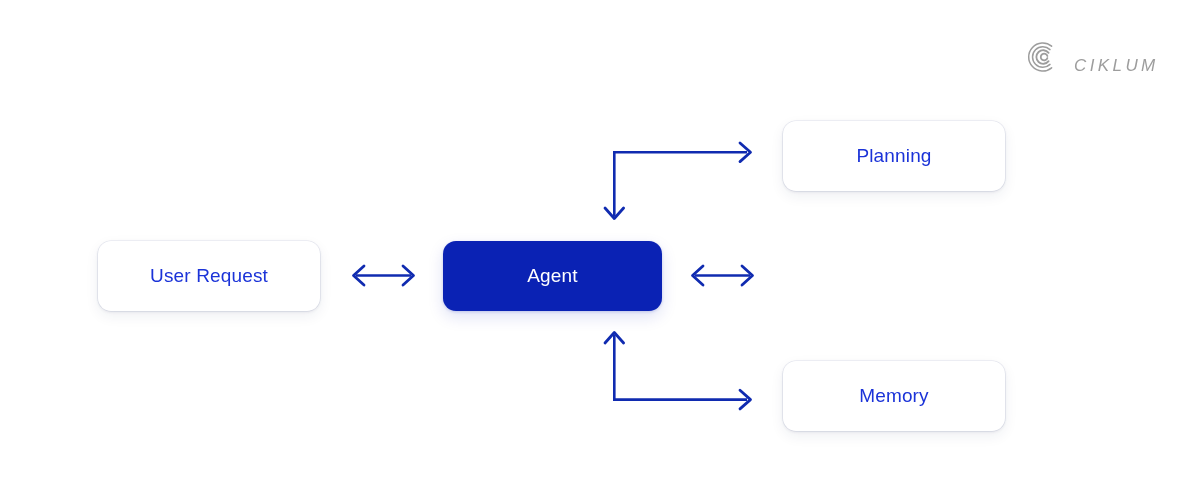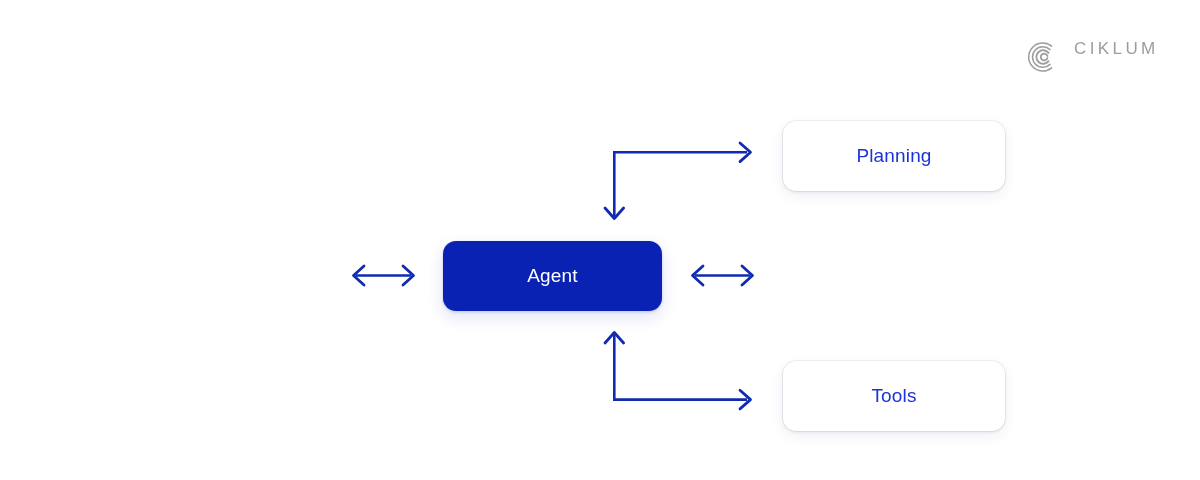--- a/index.html
+++ b/index.html
@@ -24,8 +24,9 @@
     left: 1026px;
     top: 40px;
     display: flex;
-    align-items: flex-start;
+    align-items: flex-end;
     gap: 14px;
+    font-style: italic;
   }
   .brand-mark {
     width: 34px;

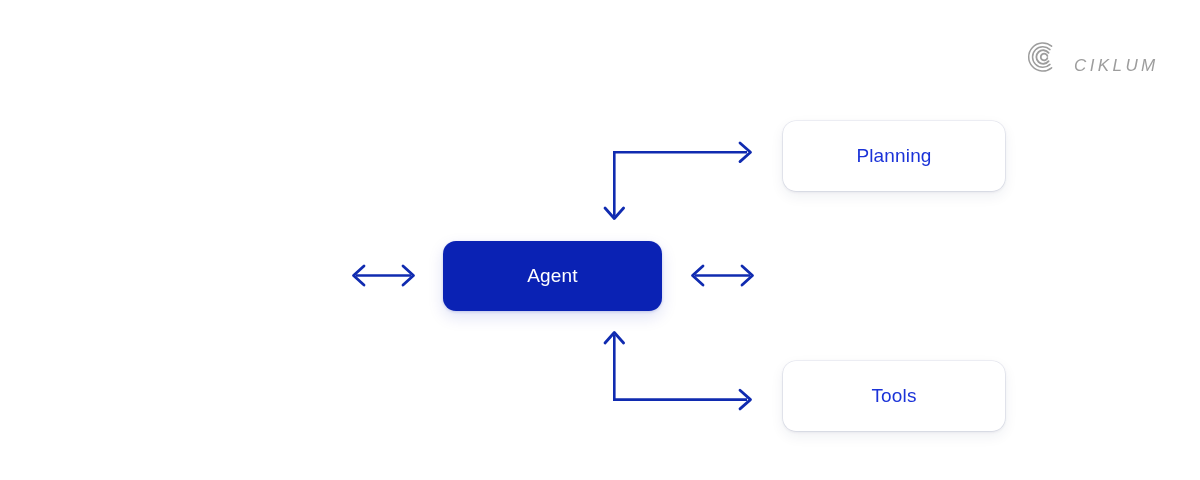--- a/index.html
+++ b/index.html
@@ -142,6 +142,9 @@
     </g>
   </svg>
 
+  <div class="node node-light" id="node-user-request">
+    <span>User Request</span>
+  </div>
 
   <div class="node node-accent" id="node-agent">
     <span>Agent</span>

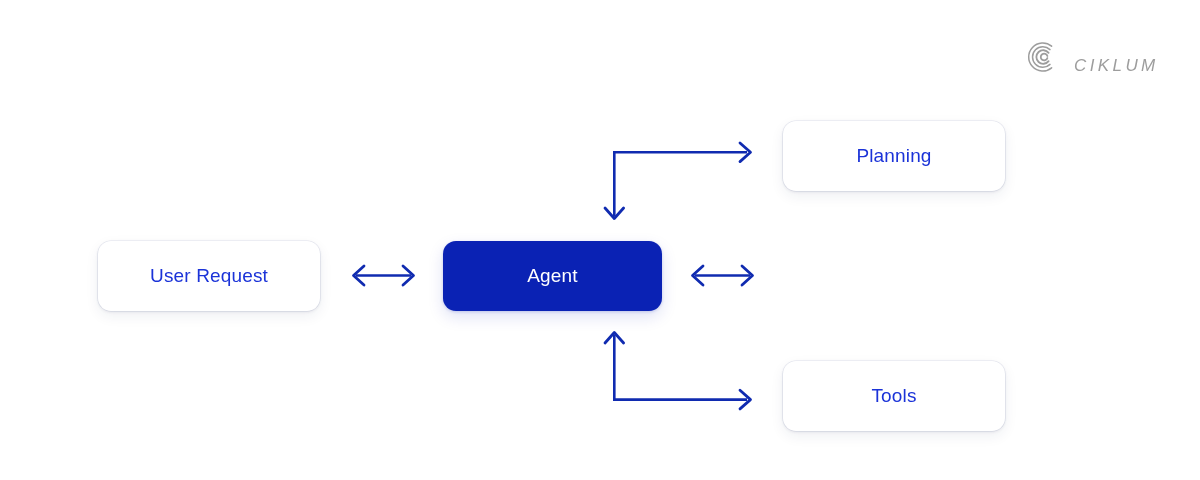--- a/index.html
+++ b/index.html
@@ -156,7 +156,7 @@
 
 
   <div class="node node-light" id="node-tools">
-    <span>Tools</span>
+    <span>Memory</span>
   </div>
 
 </div>

